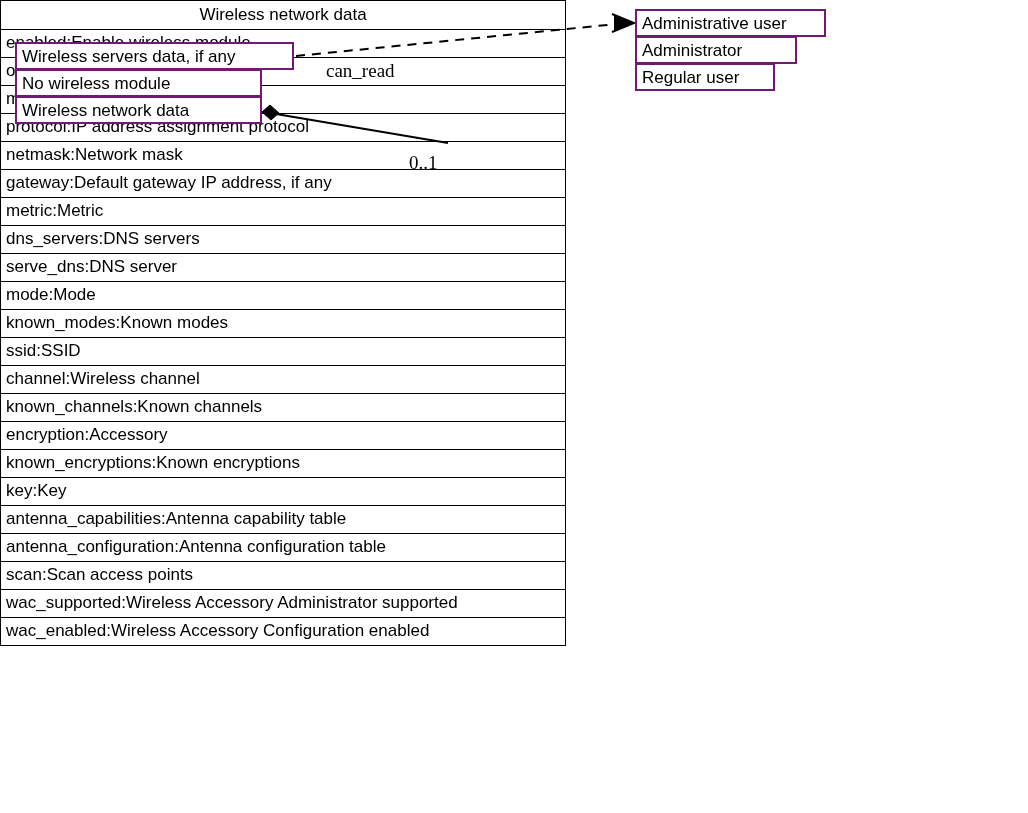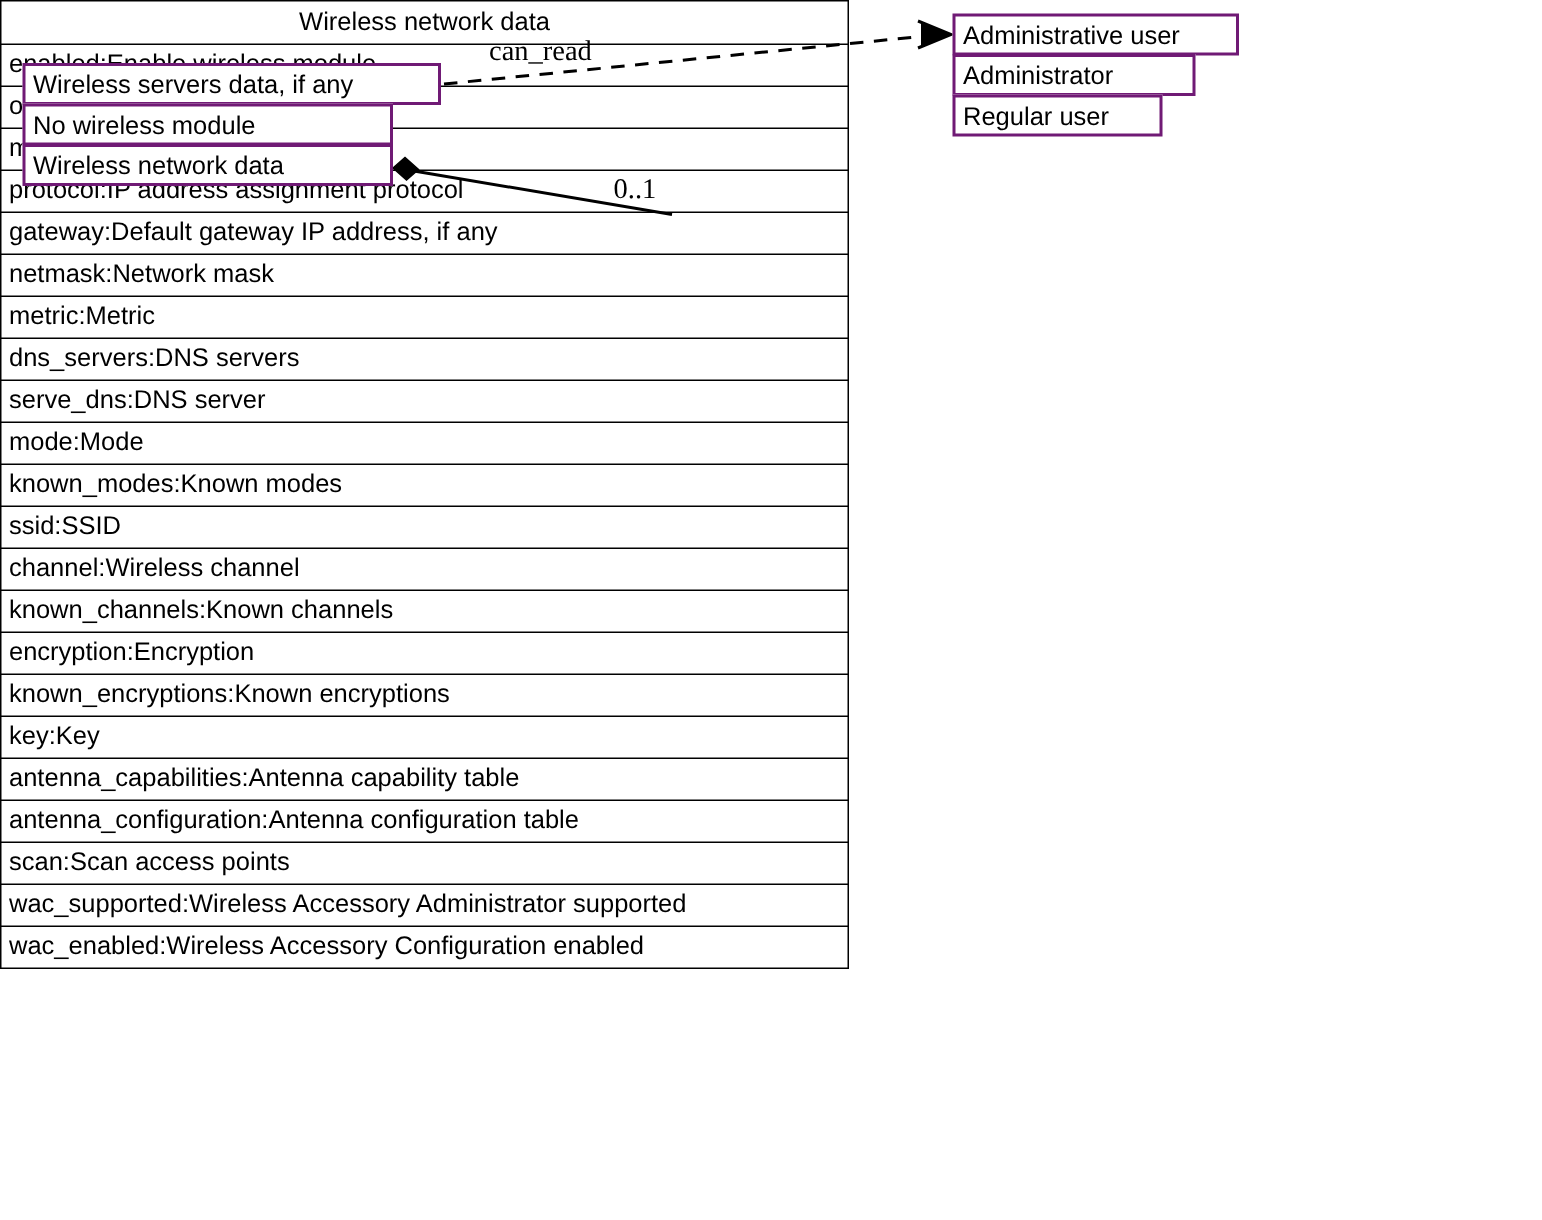--- a/index.html
+++ b/index.html
@@ -111,6 +111,7 @@
     font-size: 19px;
     color: #000000;
     white-space: nowrap;
+    margin-top: 36px;
   }
   #label-can-read {
     left: 326px;

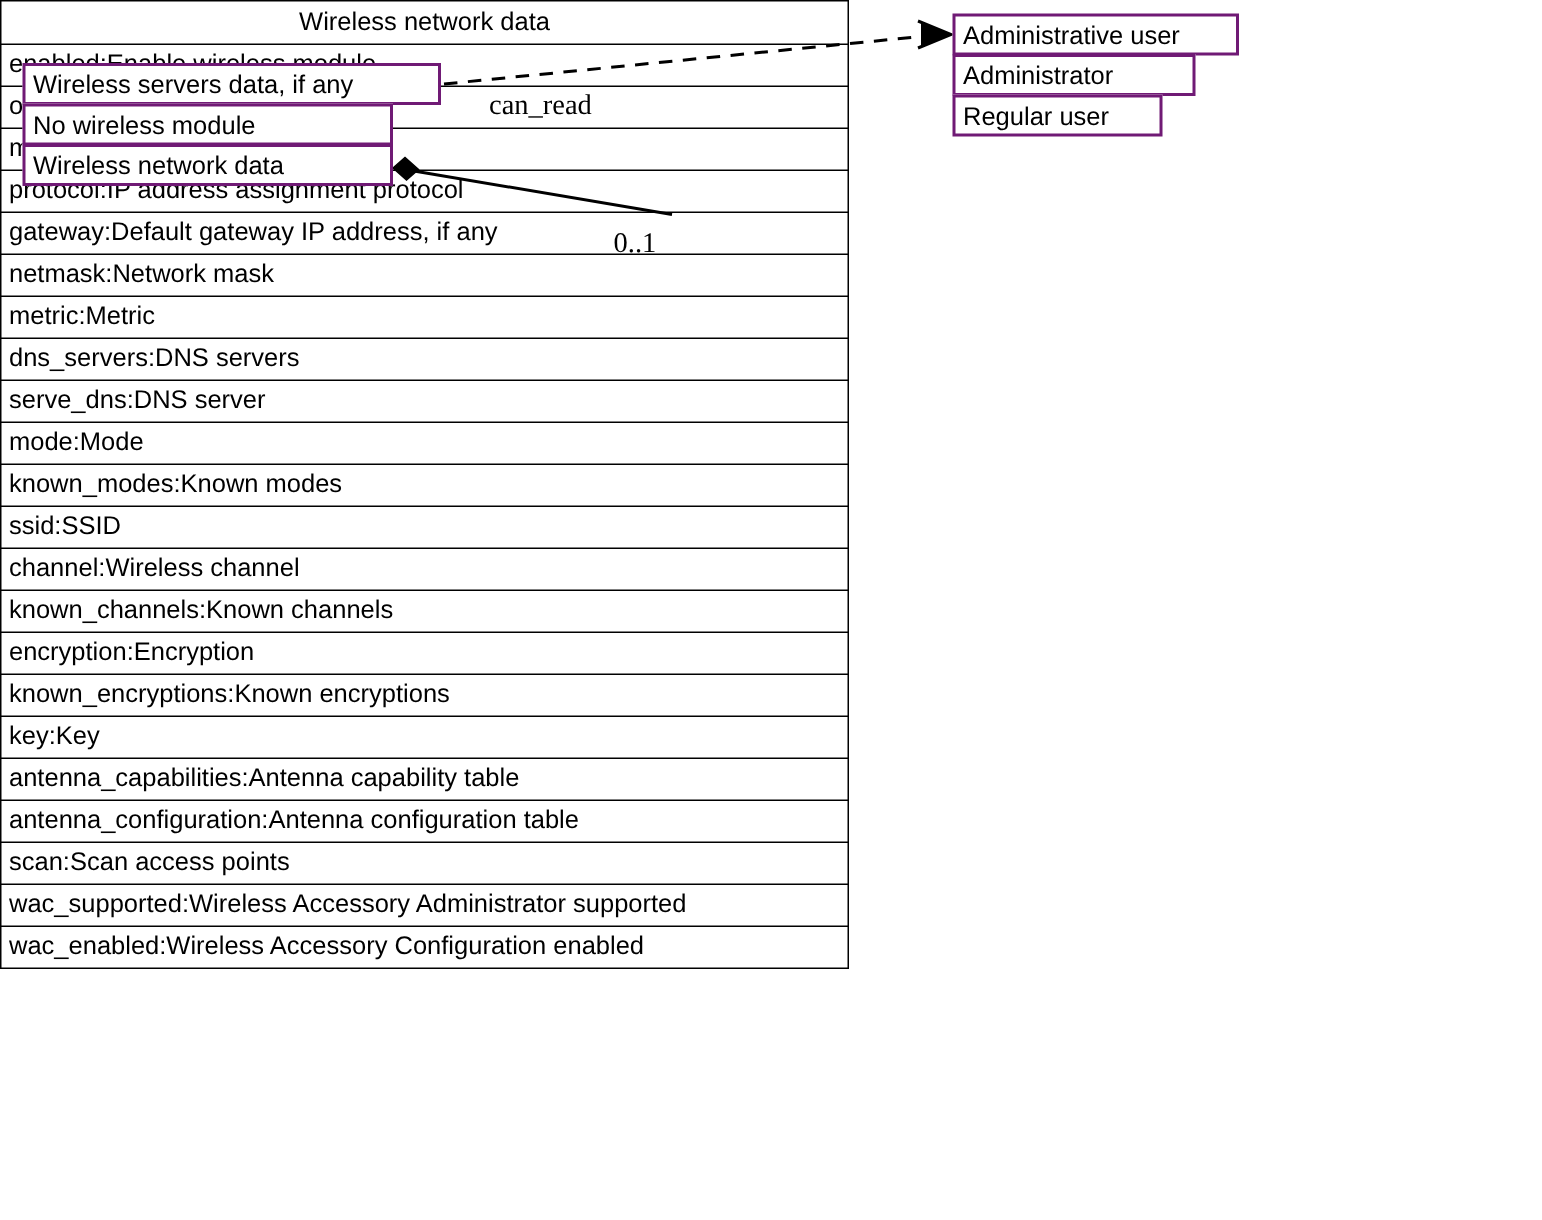--- a/index.html
+++ b/index.html
@@ -161,8 +161,8 @@
         <div class="uml-attr">online:Online</div>
         <div class="uml-attr">mac_address:MAC address</div>
         <div class="uml-attr">protocol:IP address assignment protocol</div>
+        <div class="uml-attr">netmask:Network mask</div>
         <div class="uml-attr">gateway:Default gateway IP address, if any</div>
-        <div class="uml-attr">netmask:Network mask</div>
         <div class="uml-attr">metric:Metric</div>
         <div class="uml-attr">dns_servers:DNS servers</div>
         <div class="uml-attr">serve_dns:DNS server</div>

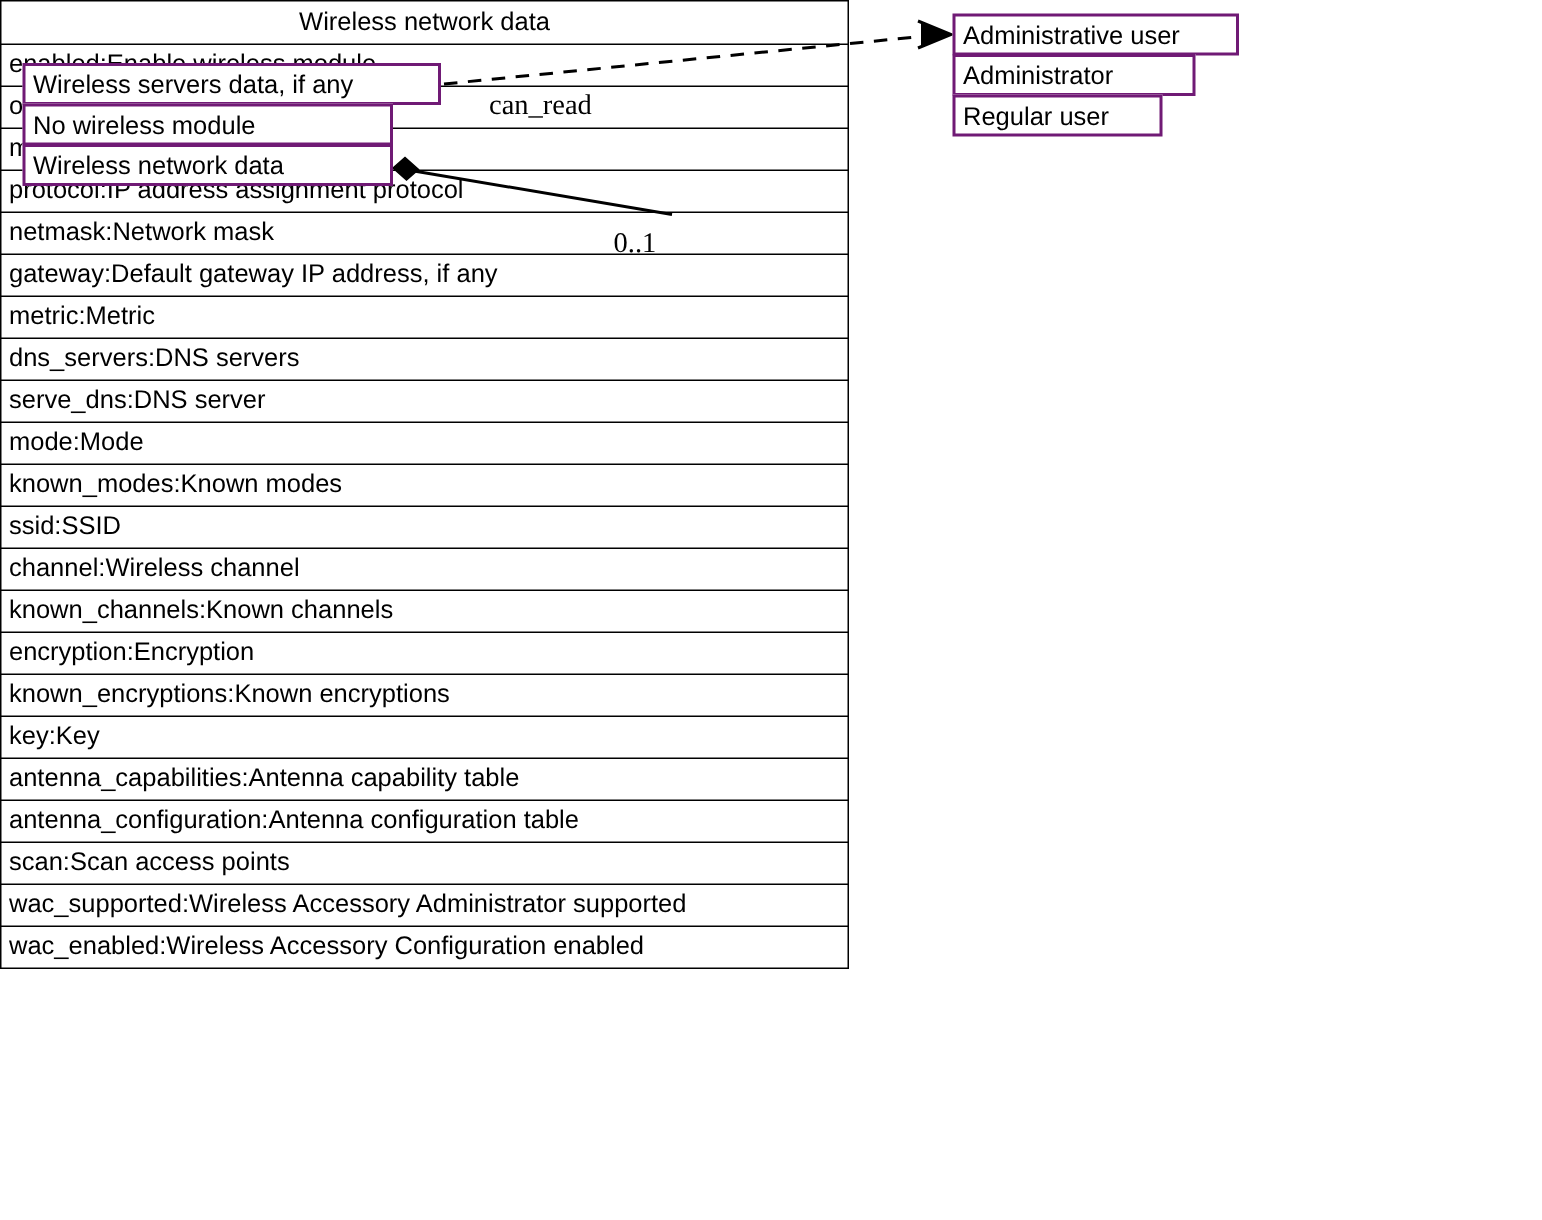--- a/index.html
+++ b/index.html
@@ -171,7 +171,7 @@
         <div class="uml-attr">ssid:SSID</div>
         <div class="uml-attr">channel:Wireless channel</div>
         <div class="uml-attr">known_channels:Known channels</div>
-        <div class="uml-attr">encryption:Encryption</div>
+        <div class="uml-attr">encryption:Accessory</div>
         <div class="uml-attr">known_encryptions:Known encryptions</div>
         <div class="uml-attr">key:Key</div>
         <div class="uml-attr">antenna_capabilities:Antenna capability table</div>

